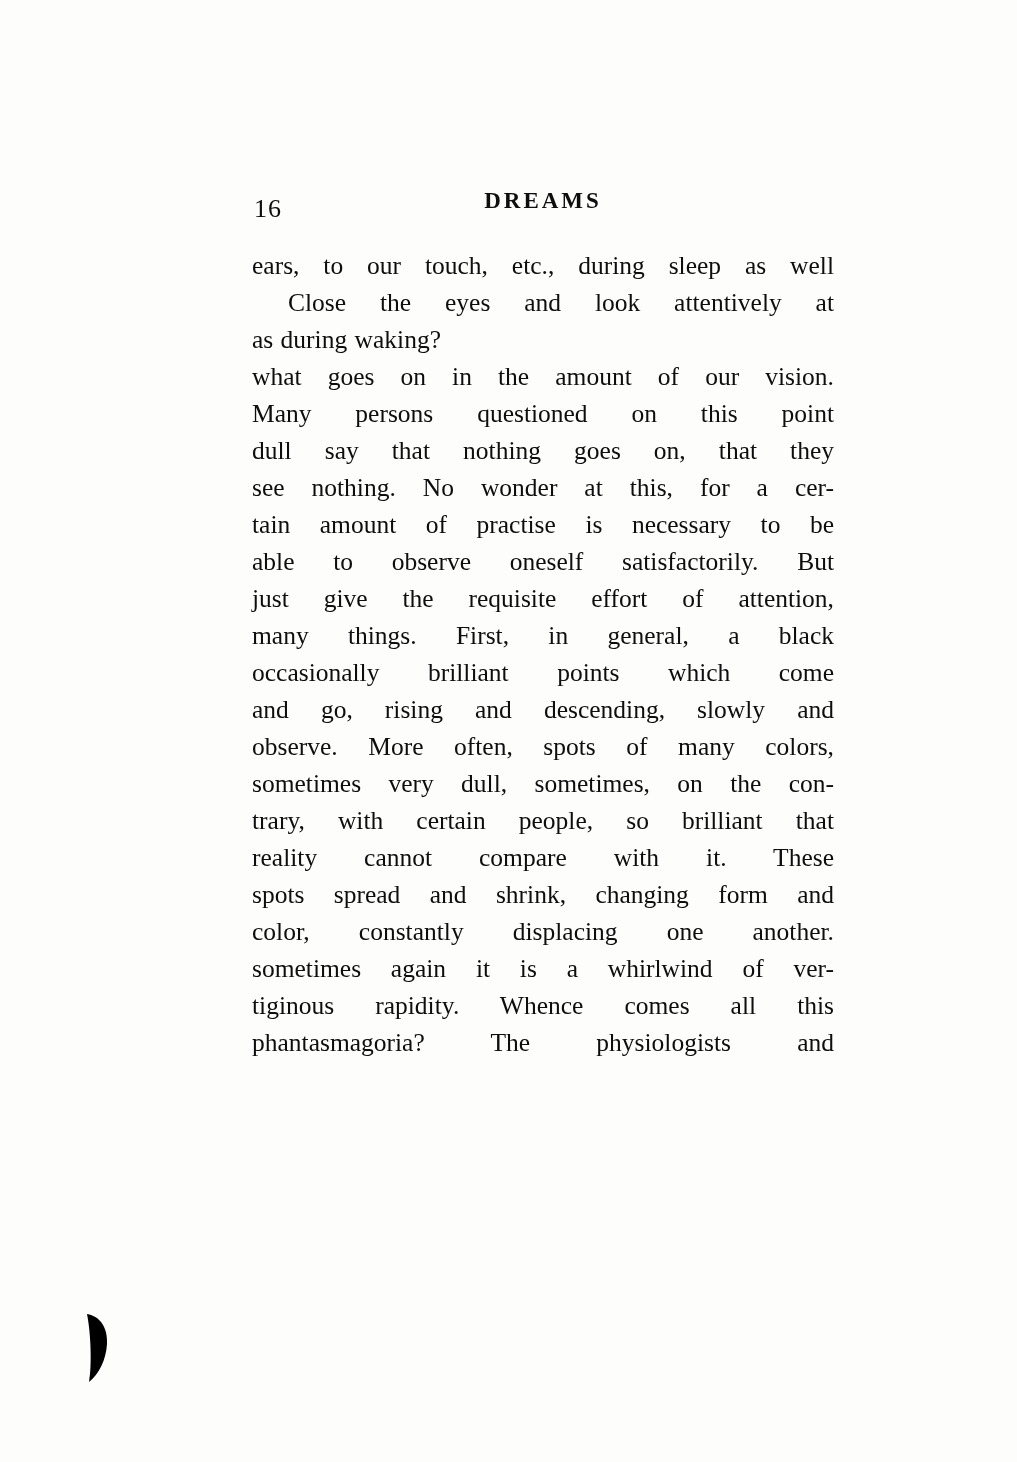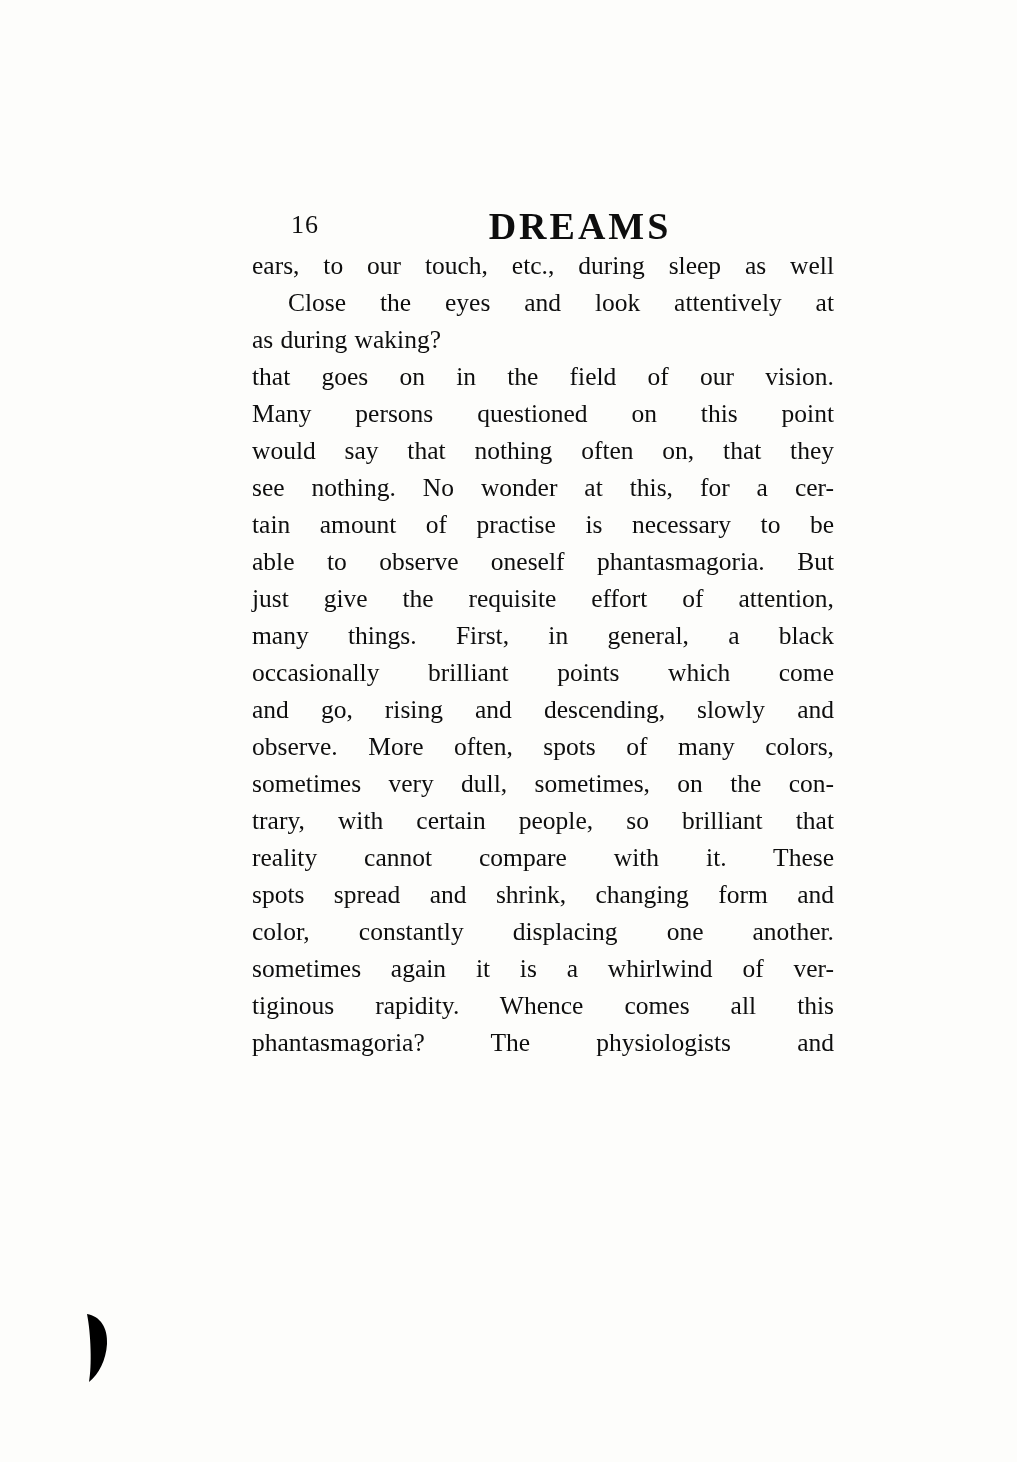--- a/index.html
+++ b/index.html
@@ -14,11 +14,10 @@
   }
   .running-head {
     position: absolute;
-    top: 204px;
+    top: 188px;
     left: 252px;
     width: 582px;
     height: 38px;
-    margin-left: 37px;
   }
   .page-number {
     position: absolute;

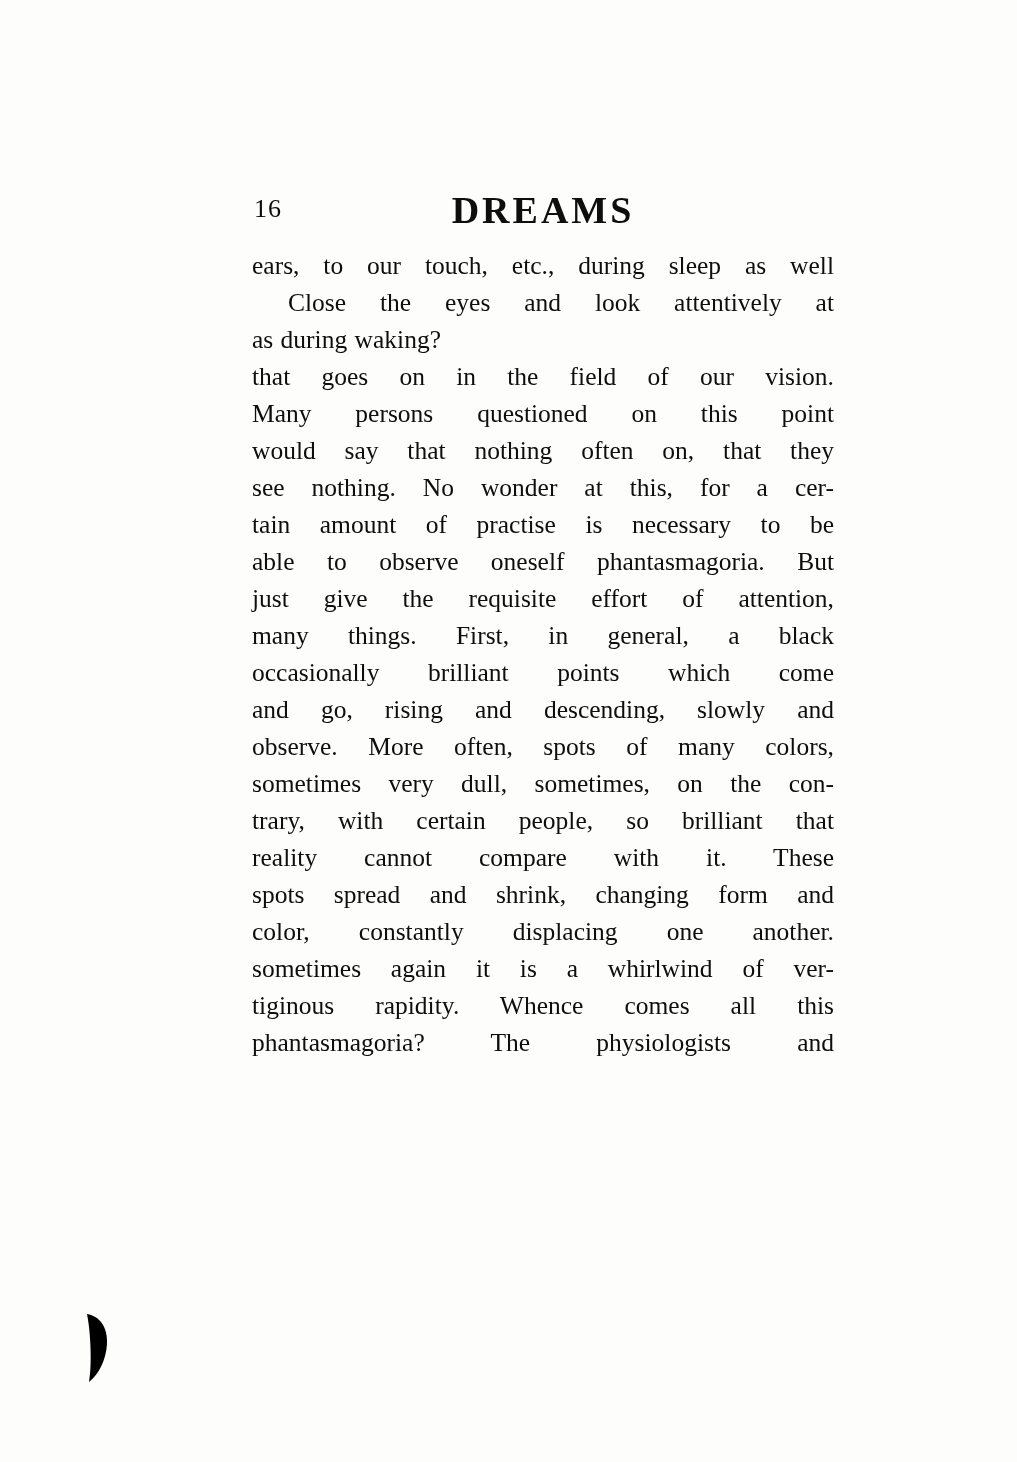--- a/index.html
+++ b/index.html
@@ -32,7 +32,7 @@
     right: 0;
     top: 0;
     text-align: center;
-    font-size: 38px;
+    font-size: 23px;
     font-weight: bold;
     letter-spacing: 3px;
   }

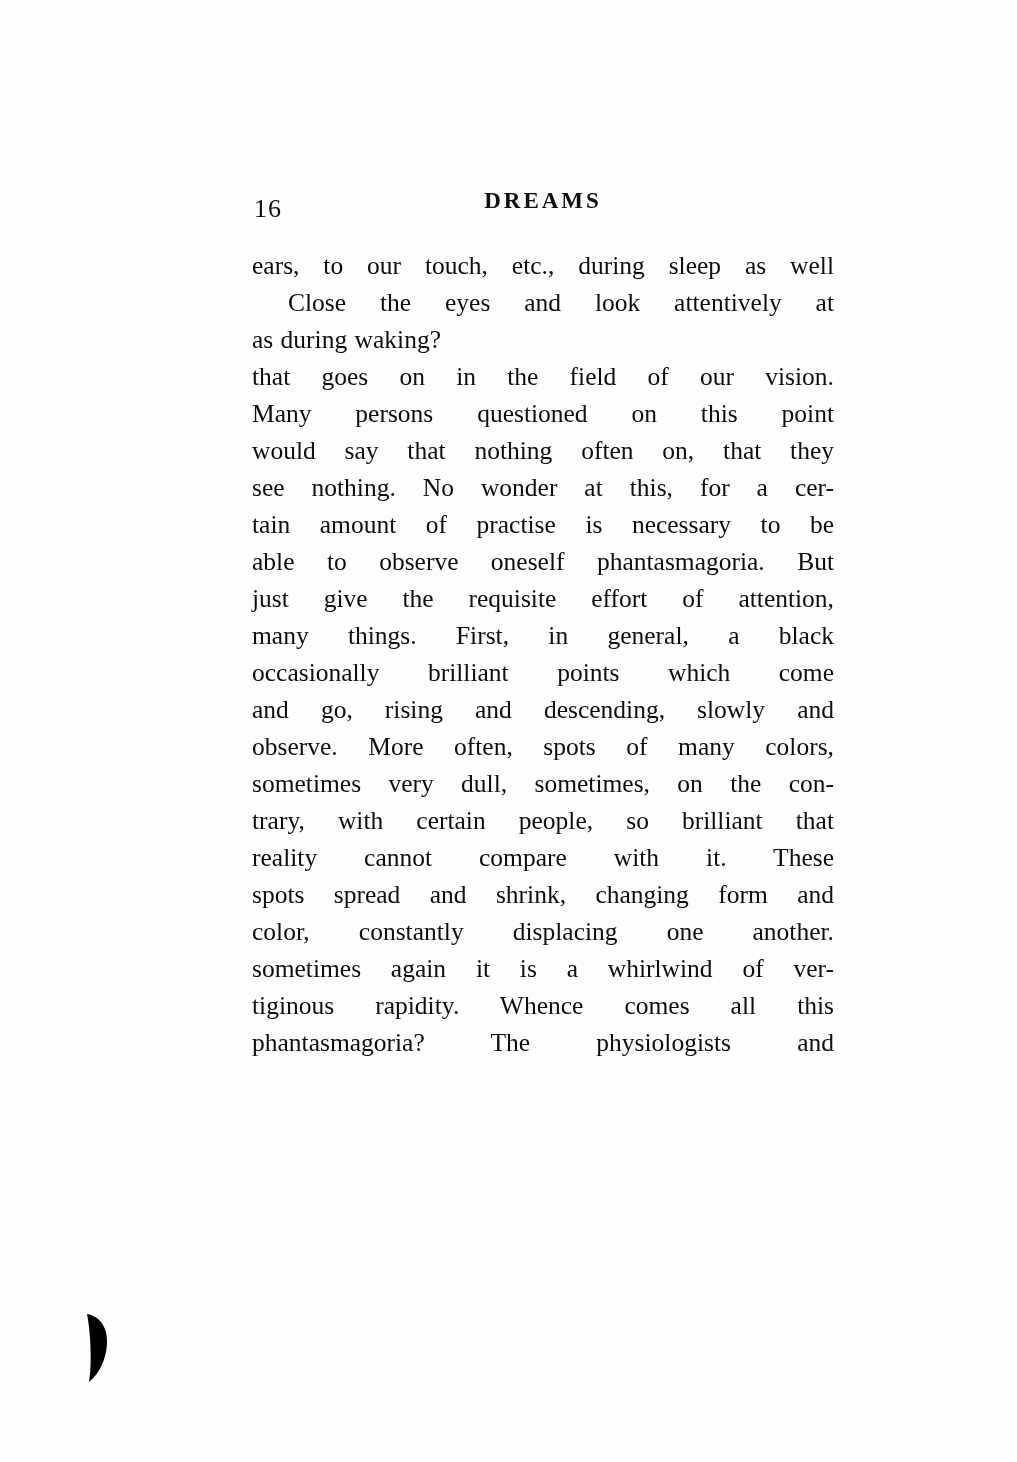--- a/index.html
+++ b/index.html
@@ -74,7 +74,7 @@
       <div class="line">ears, to our touch, etc., during sleep as well</div>
       <div class="line indent">Close the eyes and look attentively at</div>
       <div class="line flush">as during waking?</div>
-      <div class="line">that goes on in the field of our vision.</div>
+      <div class="line">what goes on in the amount of our vision.</div>
       <div class="line">Many persons questioned on this point</div>
       <div class="line">would say that nothing often on, that they</div>
       <div class="line">see nothing. No wonder at this, for a cer-</div>

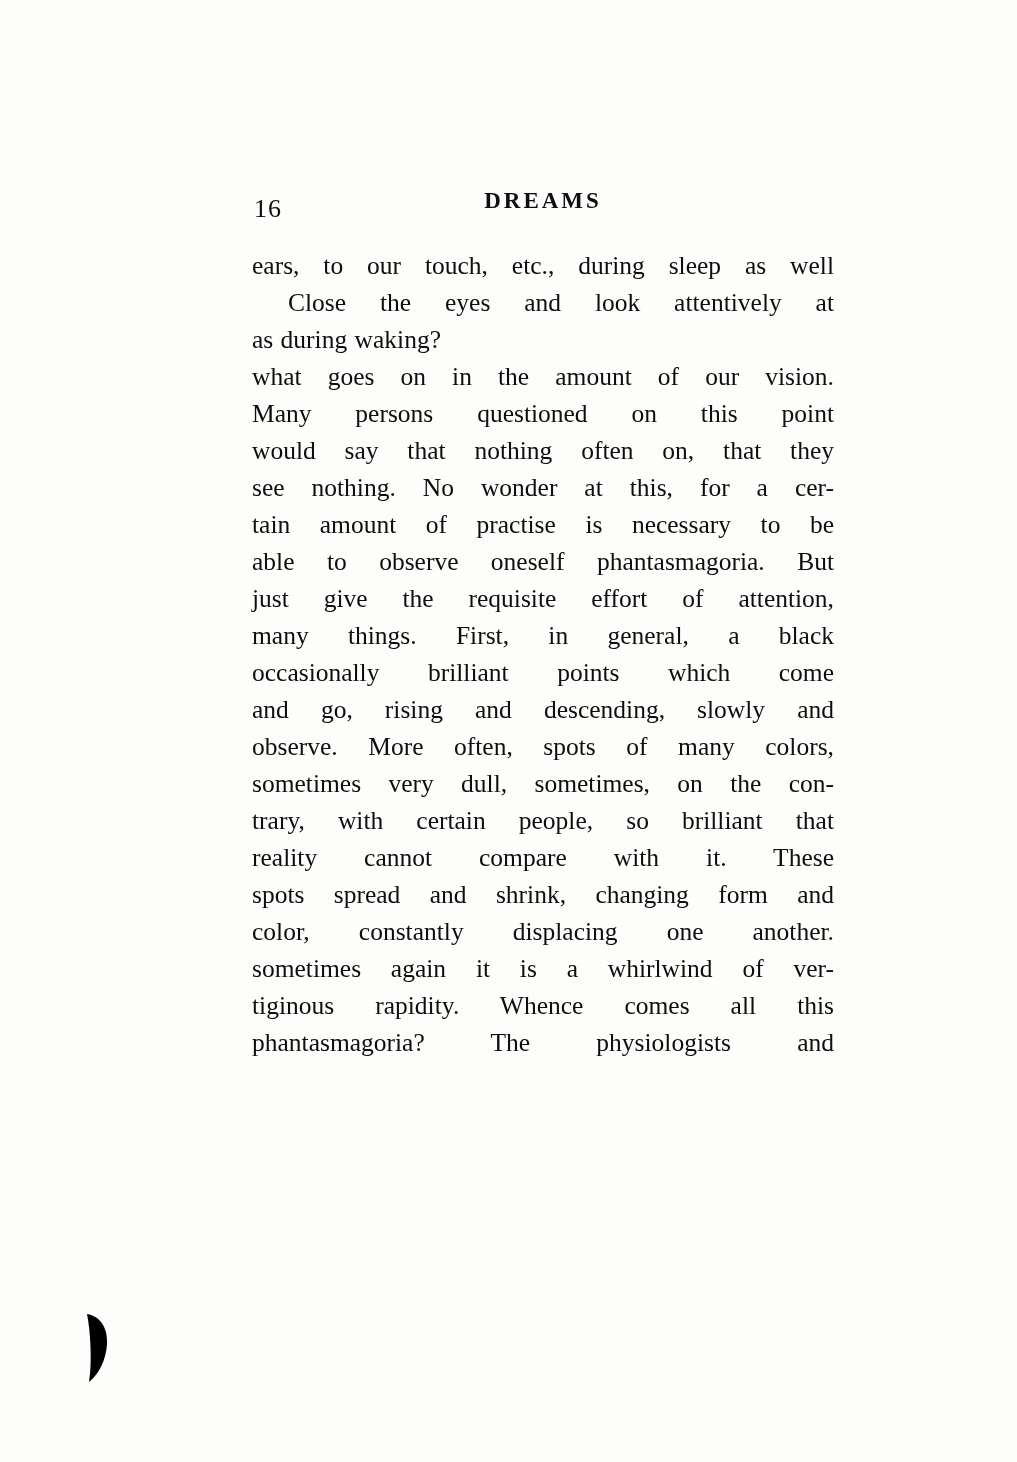--- a/index.html
+++ b/index.html
@@ -76,7 +76,7 @@
       <div class="line flush">as during waking?</div>
       <div class="line">what goes on in the amount of our vision.</div>
       <div class="line">Many persons questioned on this point</div>
-      <div class="line">would say that nothing often on, that they</div>
+      <div class="line">dull say that nothing goes on, that they</div>
       <div class="line">see nothing. No wonder at this, for a cer-</div>
       <div class="line">tain amount of practise is necessary to be</div>
       <div class="line">able to observe oneself phantasmagoria. But</div>

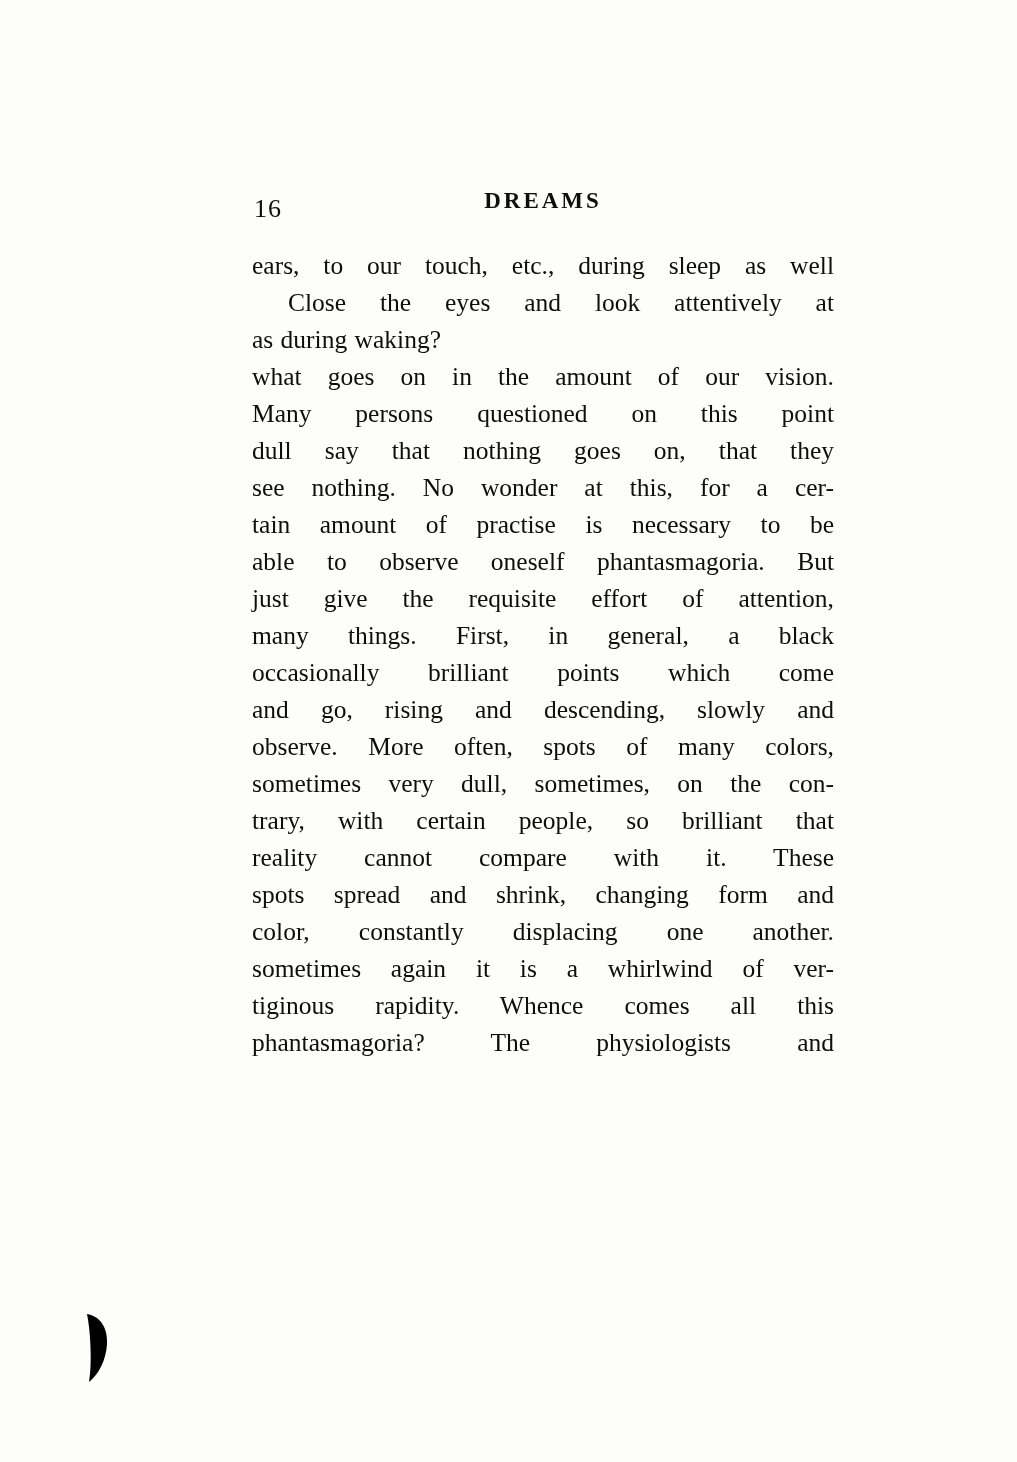--- a/index.html
+++ b/index.html
@@ -79,7 +79,7 @@
       <div class="line">dull say that nothing goes on, that they</div>
       <div class="line">see nothing. No wonder at this, for a cer-</div>
       <div class="line">tain amount of practise is necessary to be</div>
-      <div class="line">able to observe oneself phantasmagoria. But</div>
+      <div class="line">able to observe oneself satisfactorily. But</div>
       <div class="line">just give the requisite effort of attention,</div>
       <div class="line">many things. First, in general, a black</div>
       <div class="line">occasionally brilliant points which come</div>

